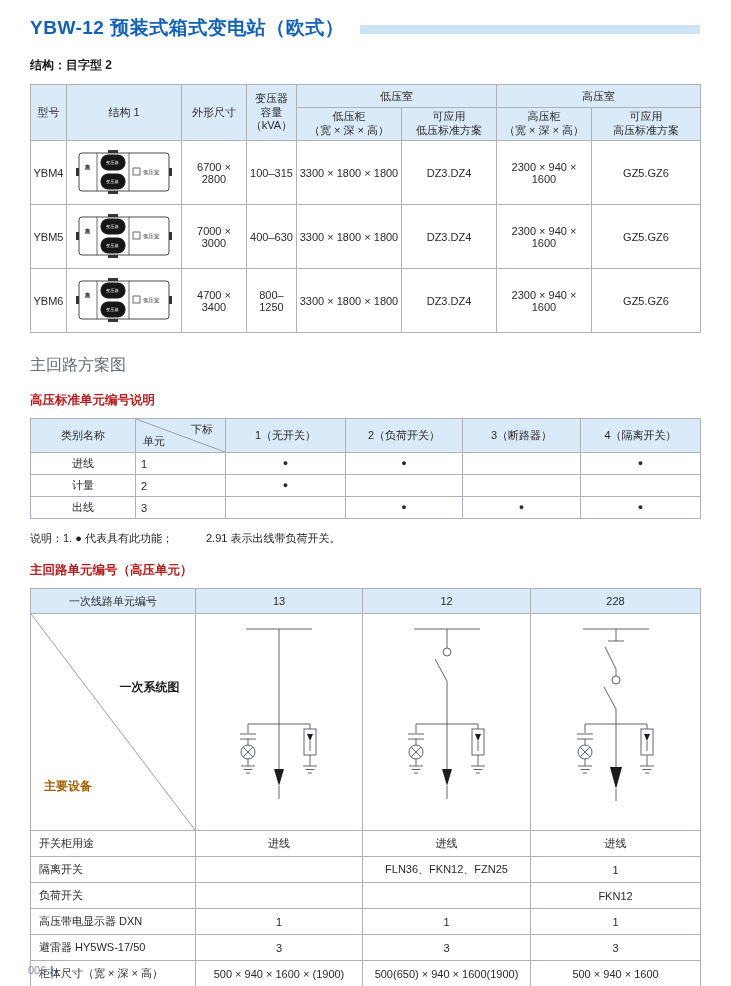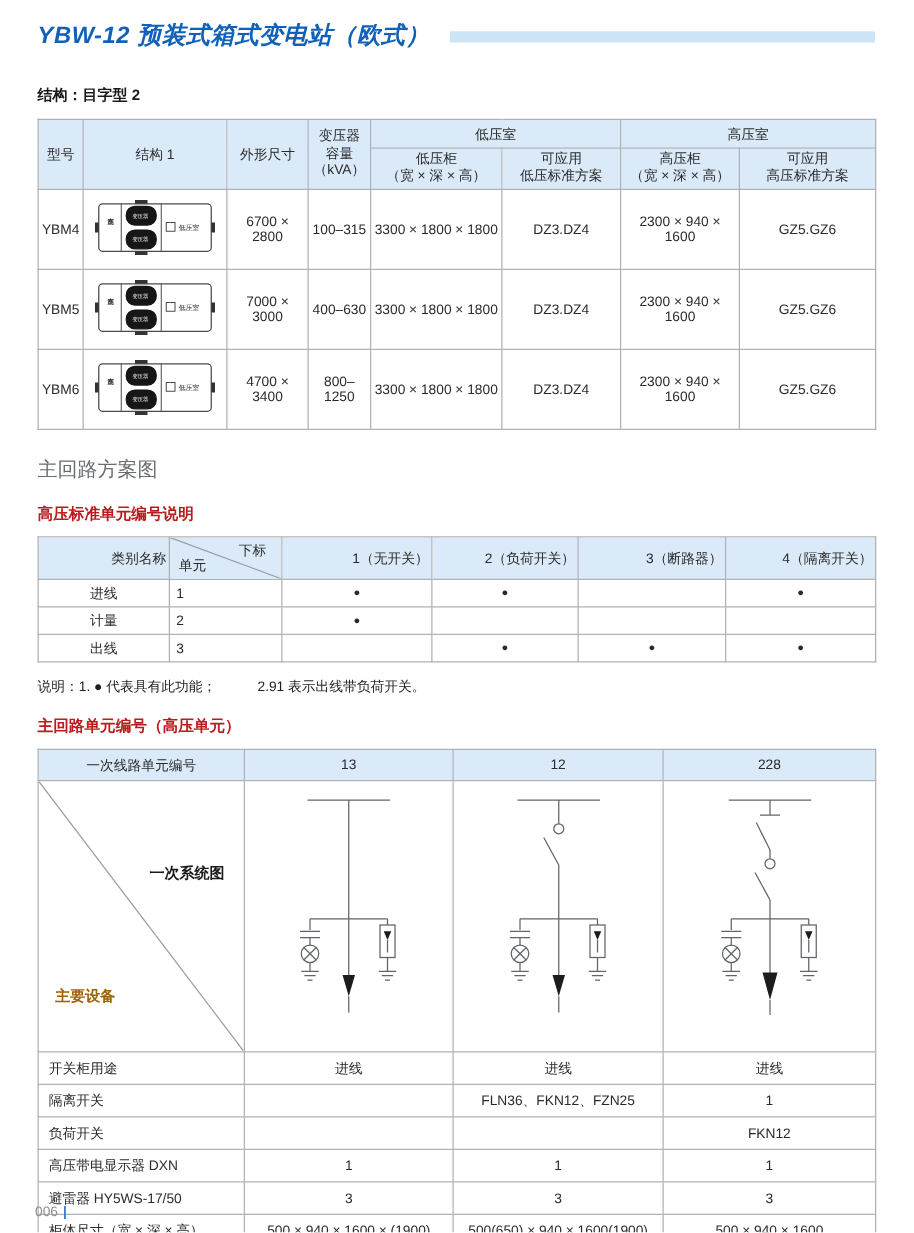--- a/index.html
+++ b/index.html
@@ -9,7 +9,7 @@
 
   
   .title-row{display:flex;align-items:center;padding-top:15px;}
-  .doc-title{font-size:19px;font-weight:bold;color:#1161b8;letter-spacing:0.5px;white-space:nowrap;font-style:italic;}
+  .doc-title{font-size:19px;font-weight:bold;color:#1161b8;letter-spacing:0.5px;white-space:nowrap;}
   .title-bar{flex:1;height:9px;background:#cde4f6;margin-left:16px;margin-top:2px;}
 
   .structure-label{margin-top:27px;font-size:12px;font-weight:700;color:#1a1a1a;}

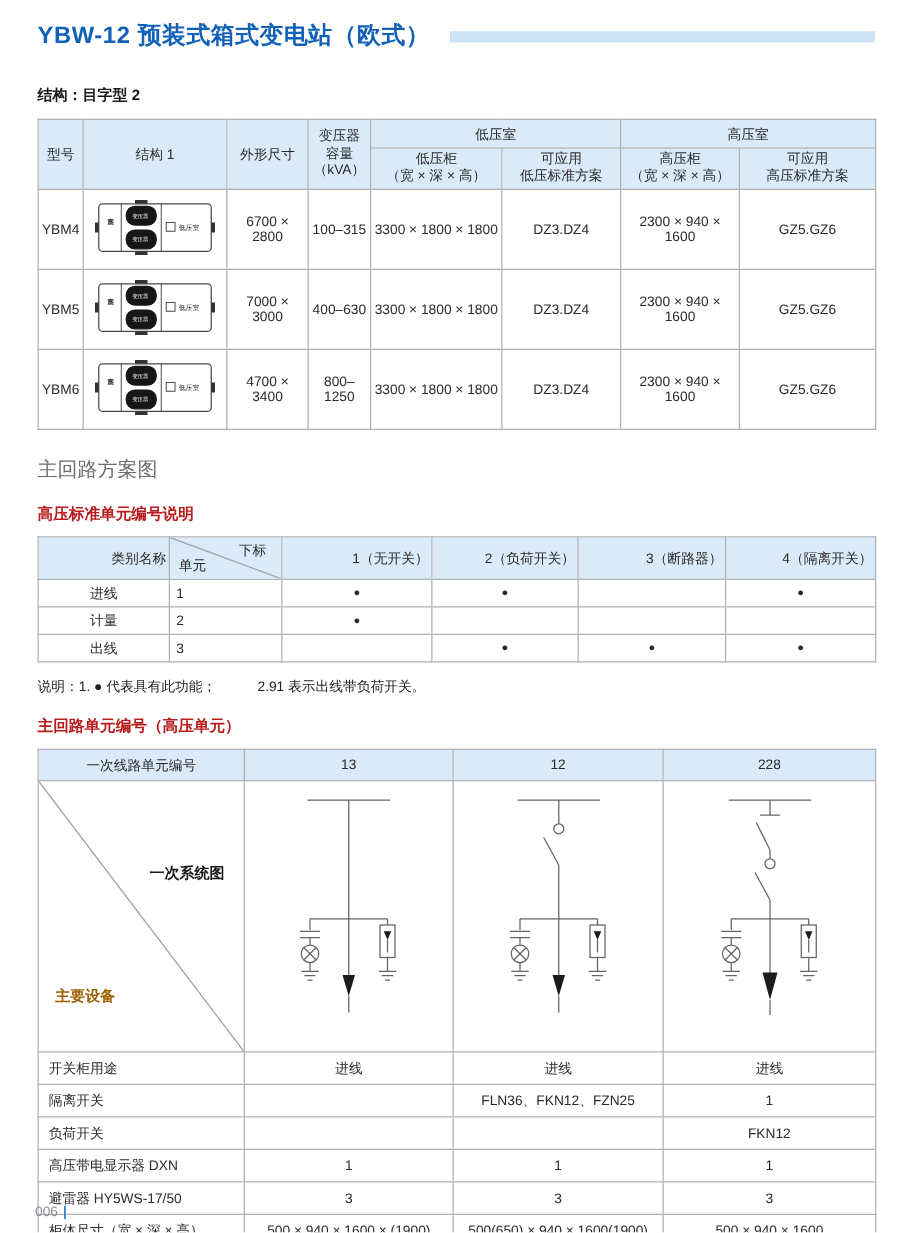--- a/index.html
+++ b/index.html
@@ -12,7 +12,7 @@
   .doc-title{font-size:19px;font-weight:bold;color:#1161b8;letter-spacing:0.5px;white-space:nowrap;}
   .title-bar{flex:1;height:9px;background:#cde4f6;margin-left:16px;margin-top:2px;}
 
-  .structure-label{margin-top:27px;font-size:12px;font-weight:700;color:#1a1a1a;}
+  .structure-label{margin-top:16px;font-size:12px;font-weight:700;color:#1a1a1a;}
 
   
   table{border-collapse:collapse;table-layout:fixed;width:670px;font-size:11px;color:#2a2a2a;}

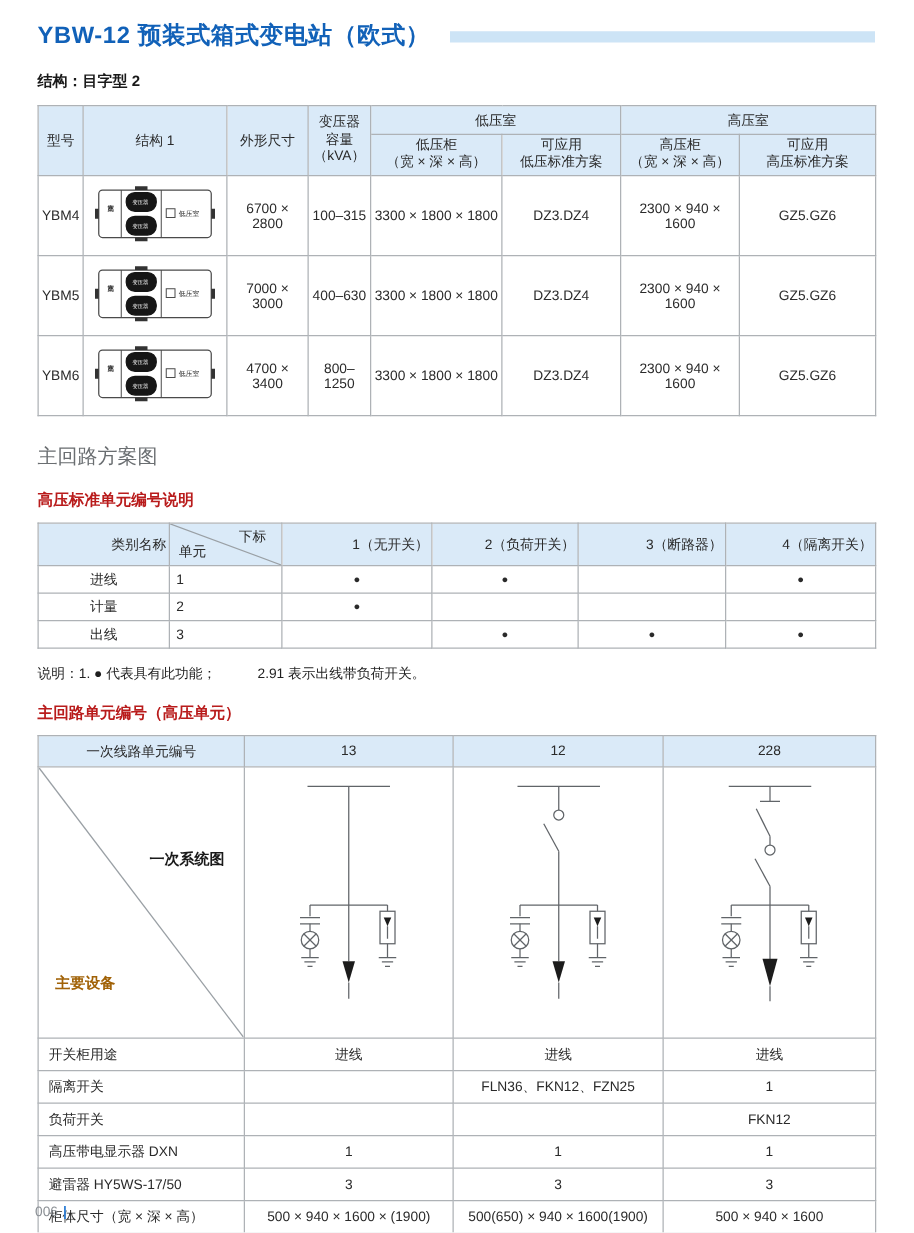--- a/index.html
+++ b/index.html
@@ -33,7 +33,7 @@
 
   
   .unit-table{margin-top:9px;}
-  .unit-table .hrow td{height:31px;text-align:right;}
+  .unit-table .hrow td{height:31px;}
   .unit-table .brow td{height:19px;}
   .cell-num{text-align:left;padding-left:5px;}
   .dot{font-size:9px;line-height:1;}

